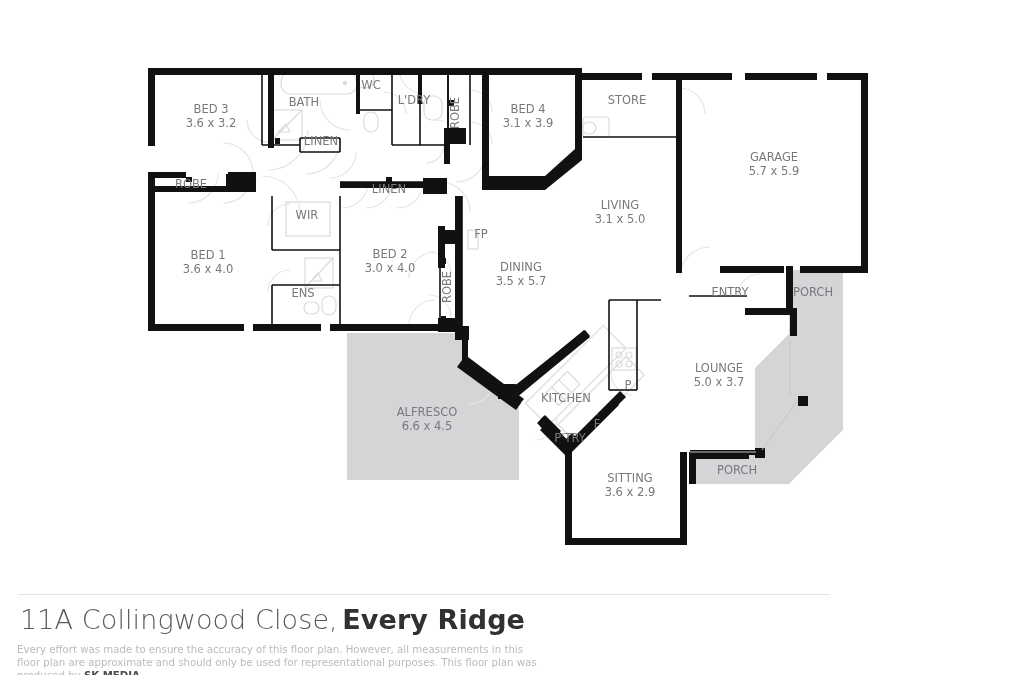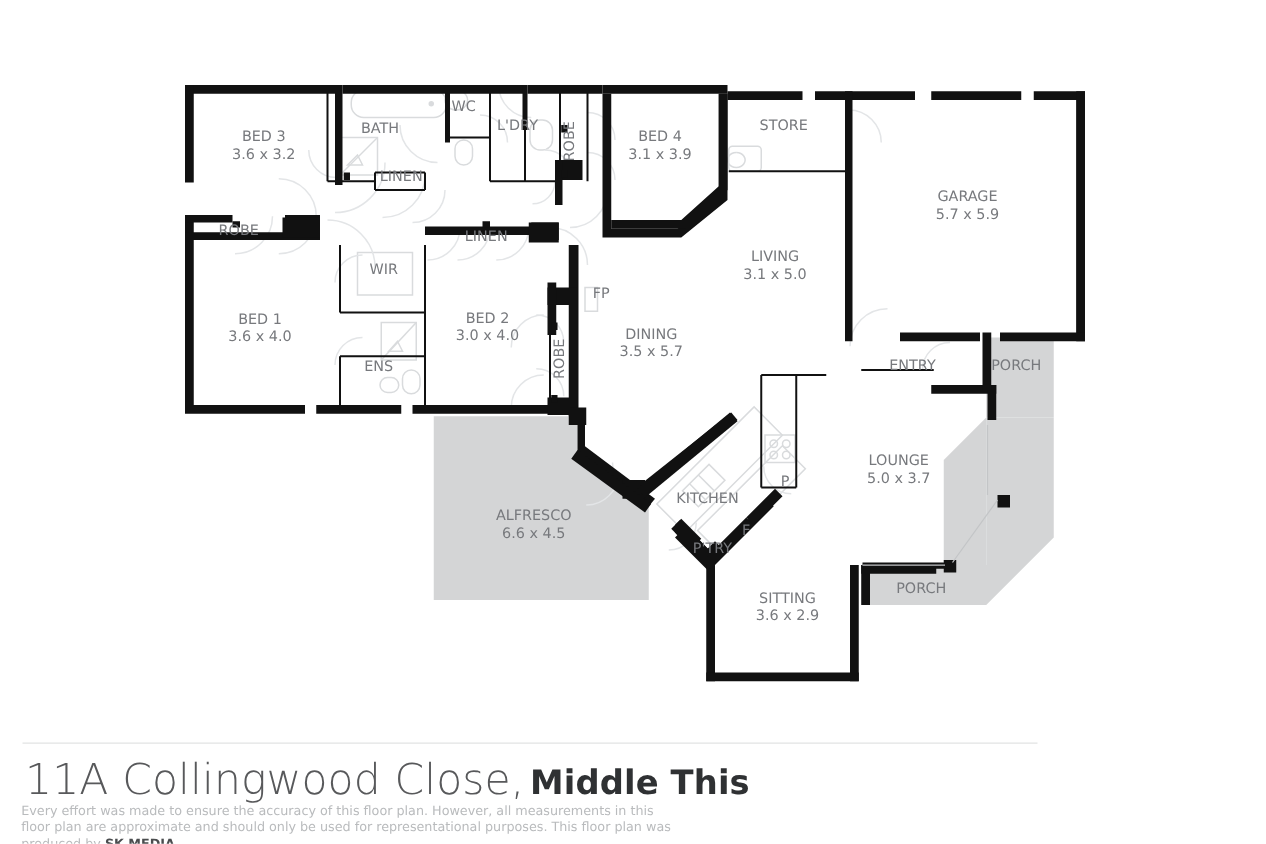--- a/index.html
+++ b/index.html
@@ -15,7 +15,7 @@
   #banner{position:absolute;left:0;top:580px;width:1013px;height:95px;background:#fff;}
   #divider{position:absolute;left:18px;top:14px;width:812px;height:1px;background:#e2e3e4;}
   #title{position:absolute;left:20px;top:24px;white-space:nowrap;}
-  #title .light{font-size:34px;font-weight:300;color:#58595b;letter-spacing:.1px;
+  #title .light{font-size:27px;font-weight:300;color:#58595b;letter-spacing:.1px;
                 font-family:"DejaVu Sans", sans-serif;font-stretch:condensed;}
   #title .bold{font-size:27px;font-weight:700;color:#2f3133;letter-spacing:.1px;
                font-family:"DejaVu Sans", sans-serif;}

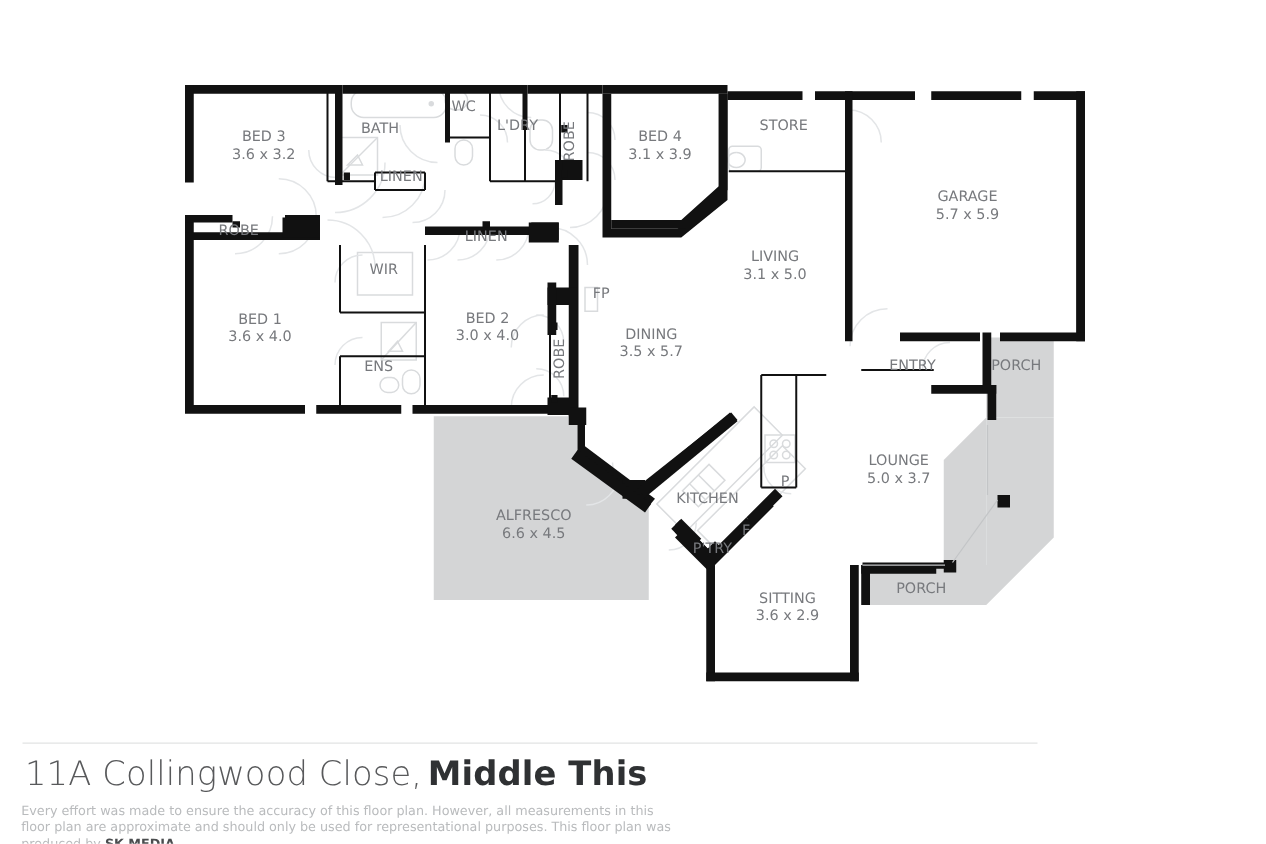--- a/index.html
+++ b/index.html
@@ -335,7 +335,7 @@
 
     <div id="title">
       <span class="light">11A Collingwood Close,</span>
-      <span class="bold">Middle This</span>
+      <span class="bold">Every Ridge</span>
     </div>
 
     <div id="disclaimer"><span>Every effort was made to ensure the accuracy of this floor plan. However, all measurements in this floor plan are approximate and should only be used for representational purposes. This floor plan was produced by </span><span class="strong">SK MEDIA</span></div>

